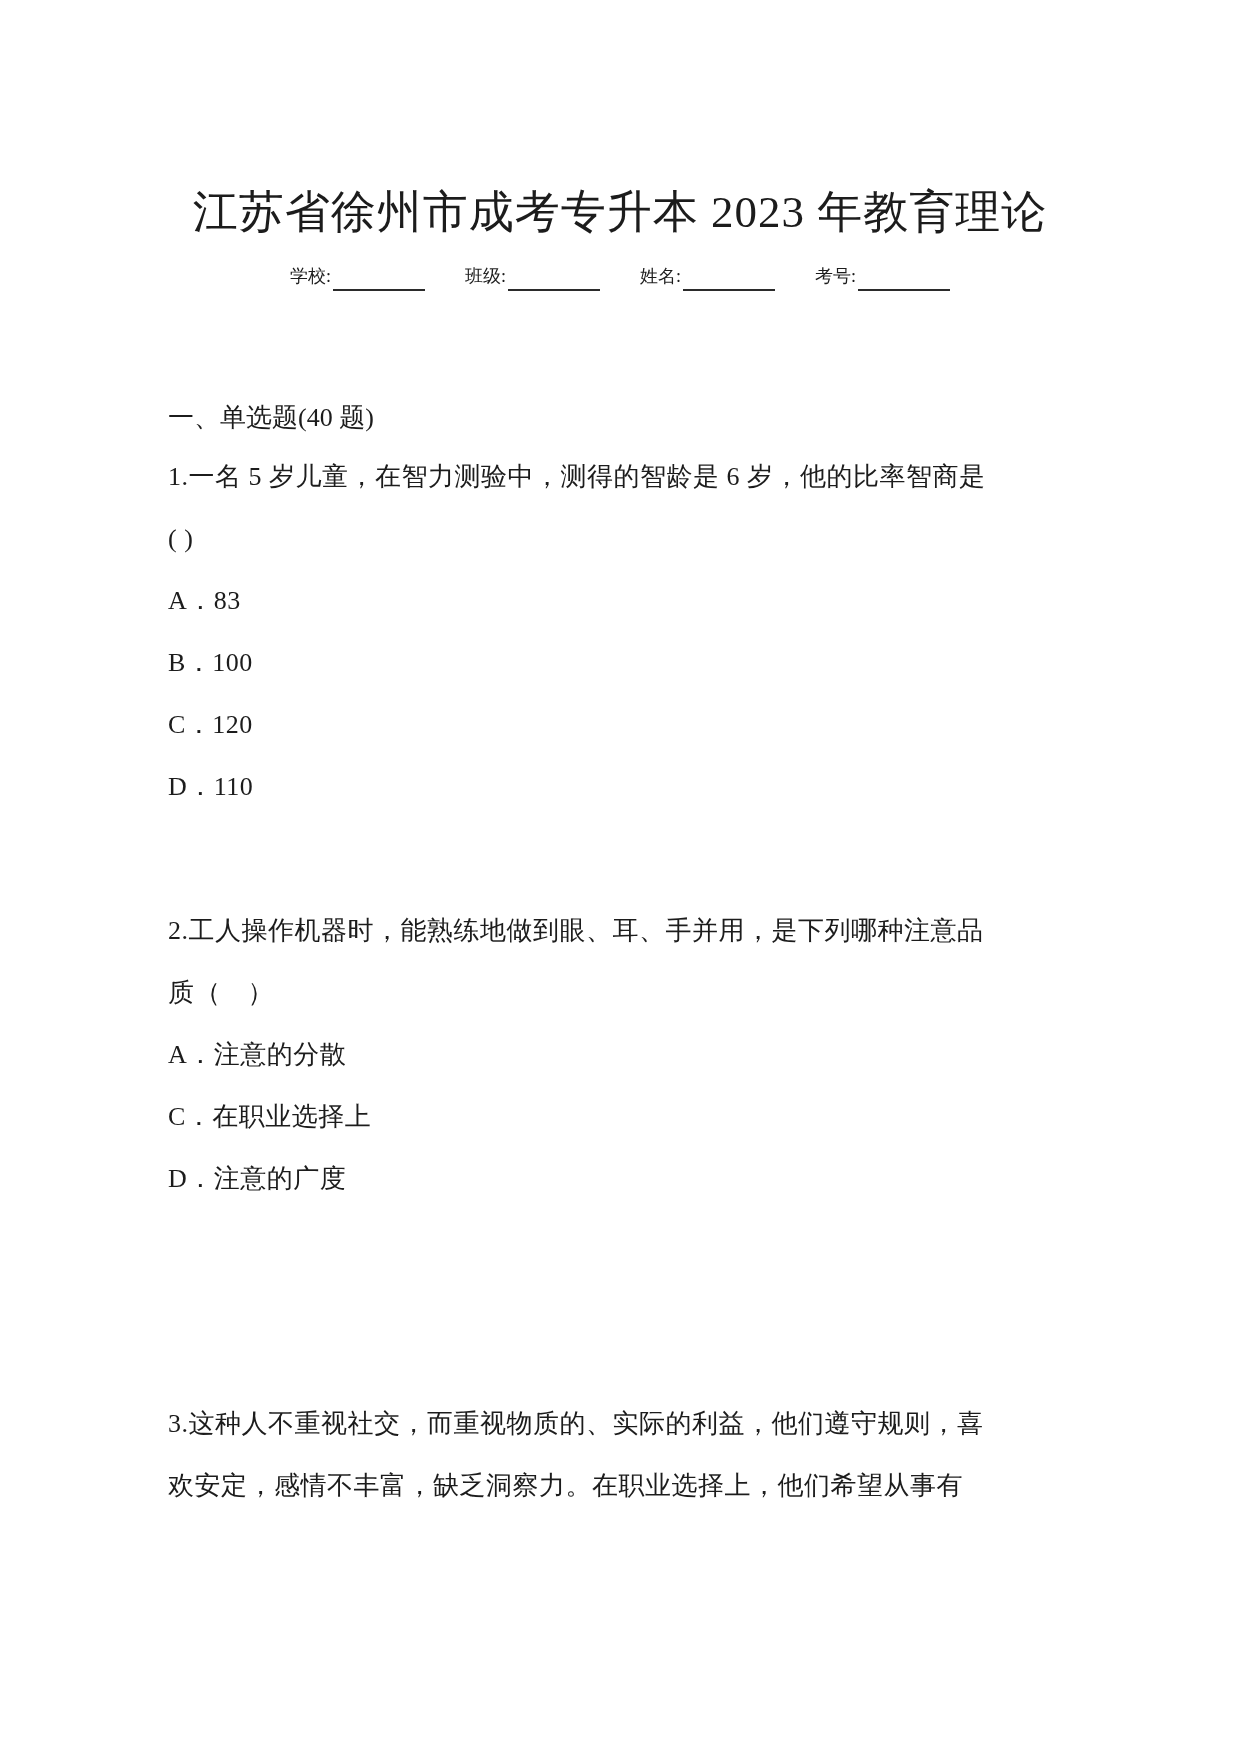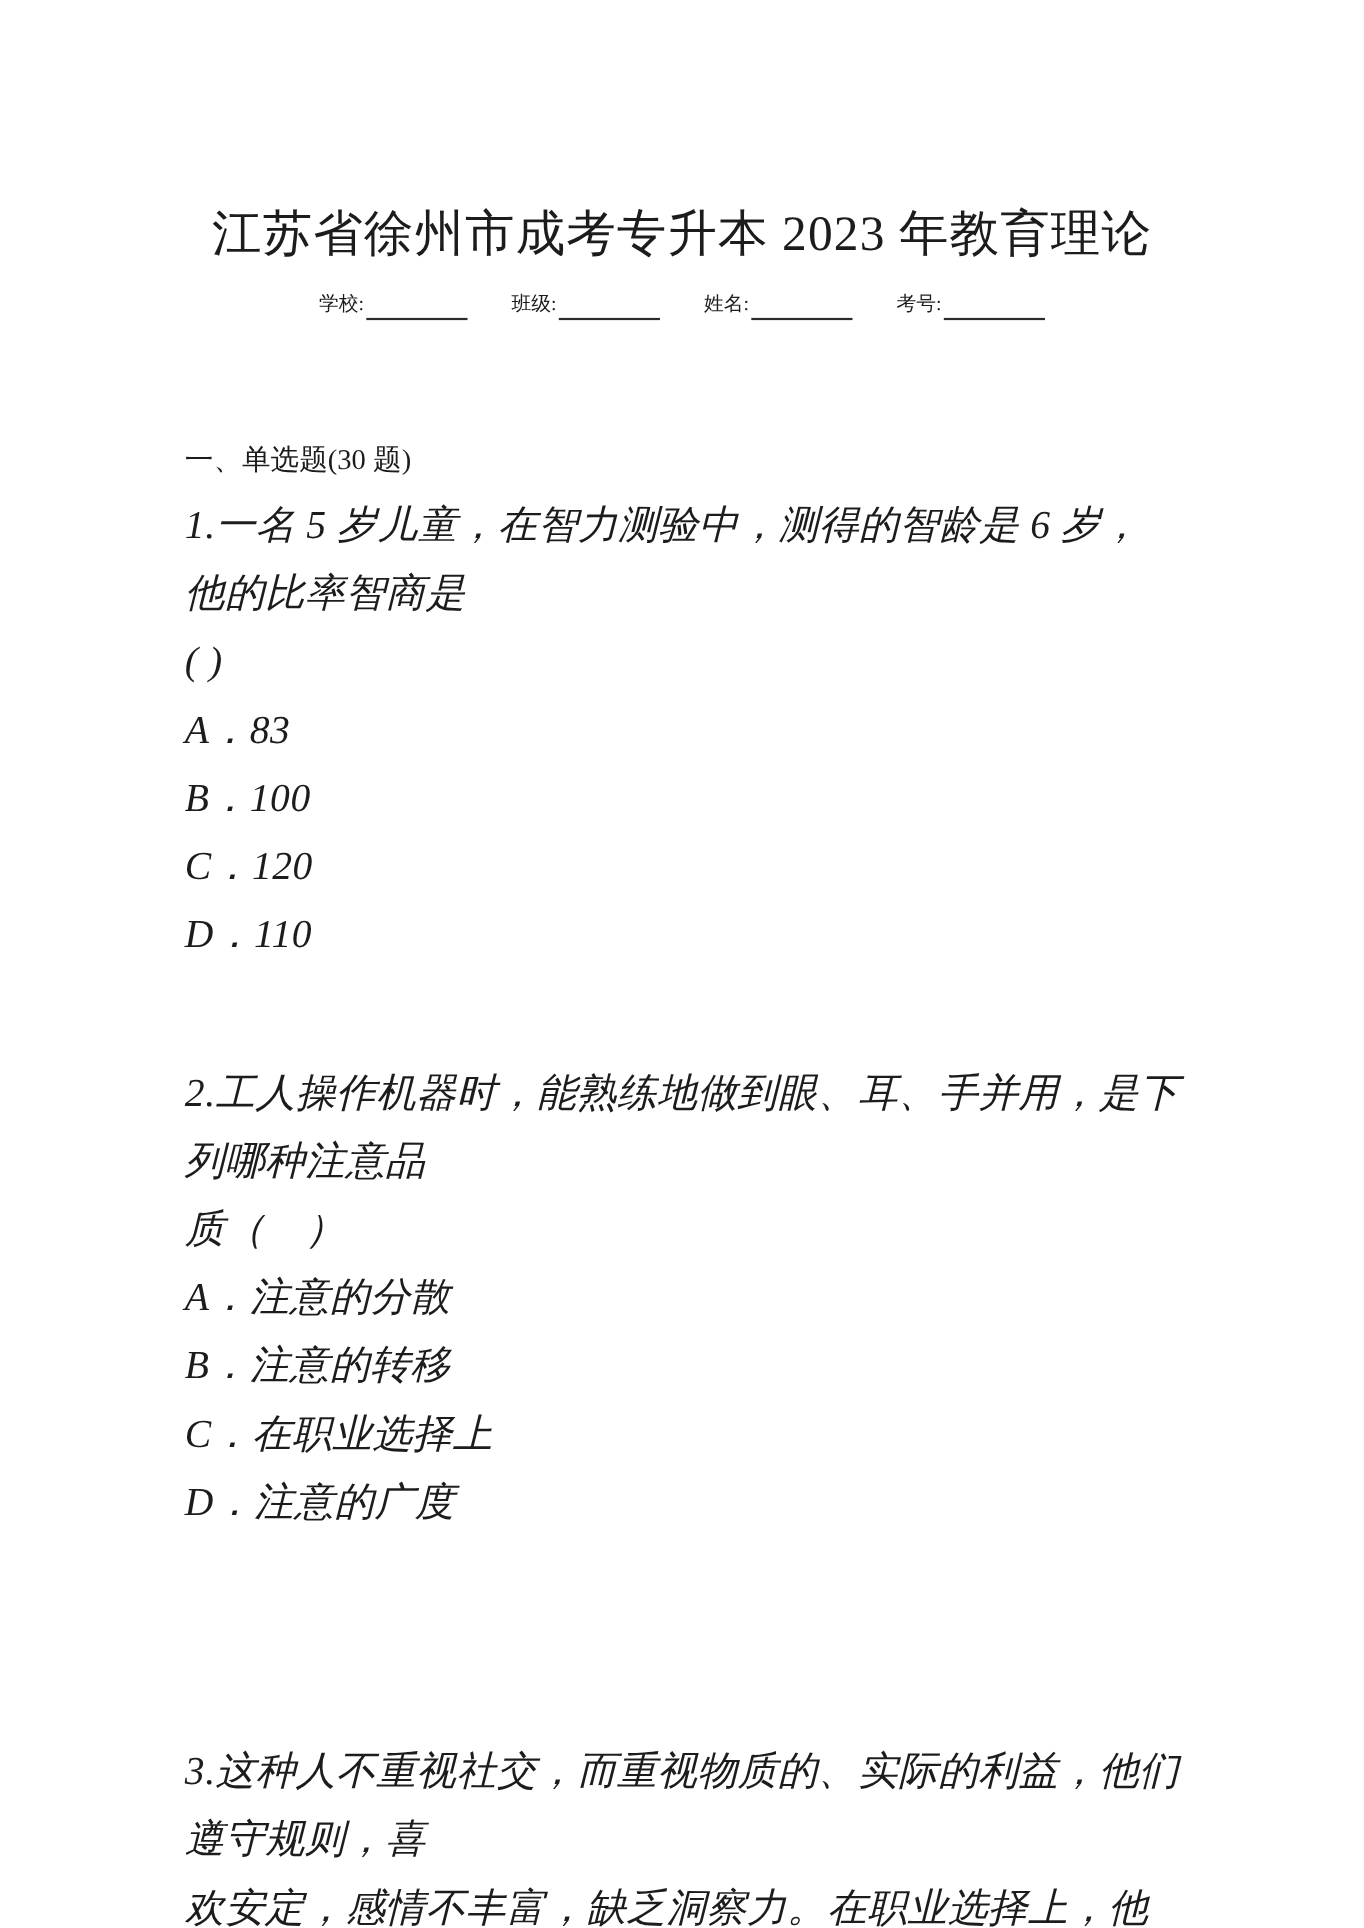--- a/index.html
+++ b/index.html
@@ -94,7 +94,7 @@
 
   <div class="content">
 
-    <p class="section-heading">一、单选题(30 题)</p>
+    <p class="section-heading">一、单选题(40 题)</p>
 
     <div class="question q1">
       <p>1.一名 5 岁儿童，在智力测验中，测得的智龄是 6 岁，他的比率智商是</p>

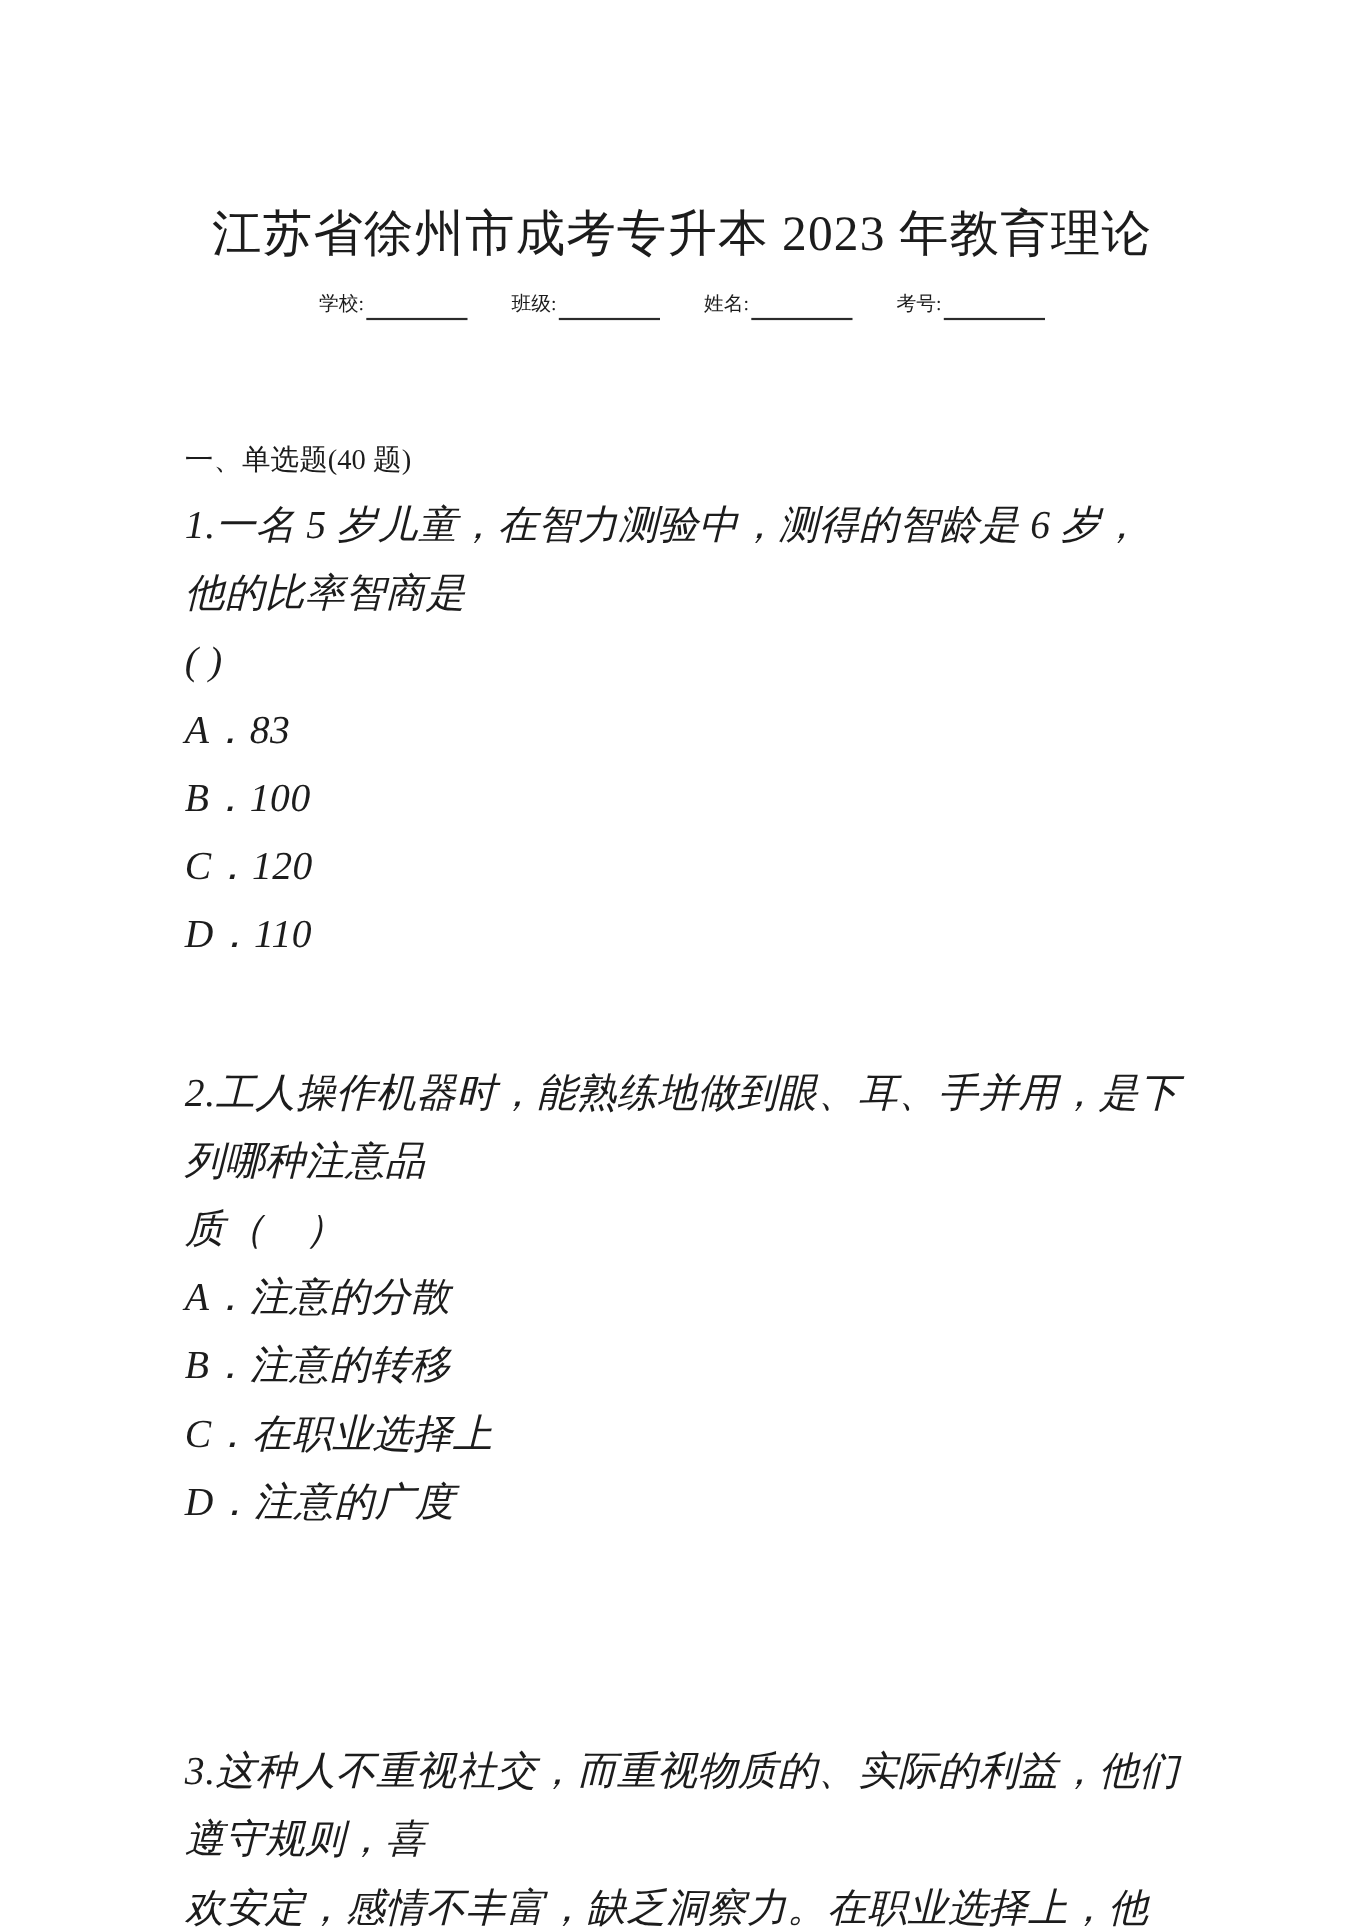--- a/index.html
+++ b/index.html
@@ -55,10 +55,9 @@
   }
   .question p {
     margin: 0;
-    font-size: 36px;
+    font-size: 26px;
     line-height: 62px;
     letter-spacing: 0.5px;
-    font-style: italic;
   }
   .q1 { margin-top: 8px; }
   .q2 { margin-top: 82px; }

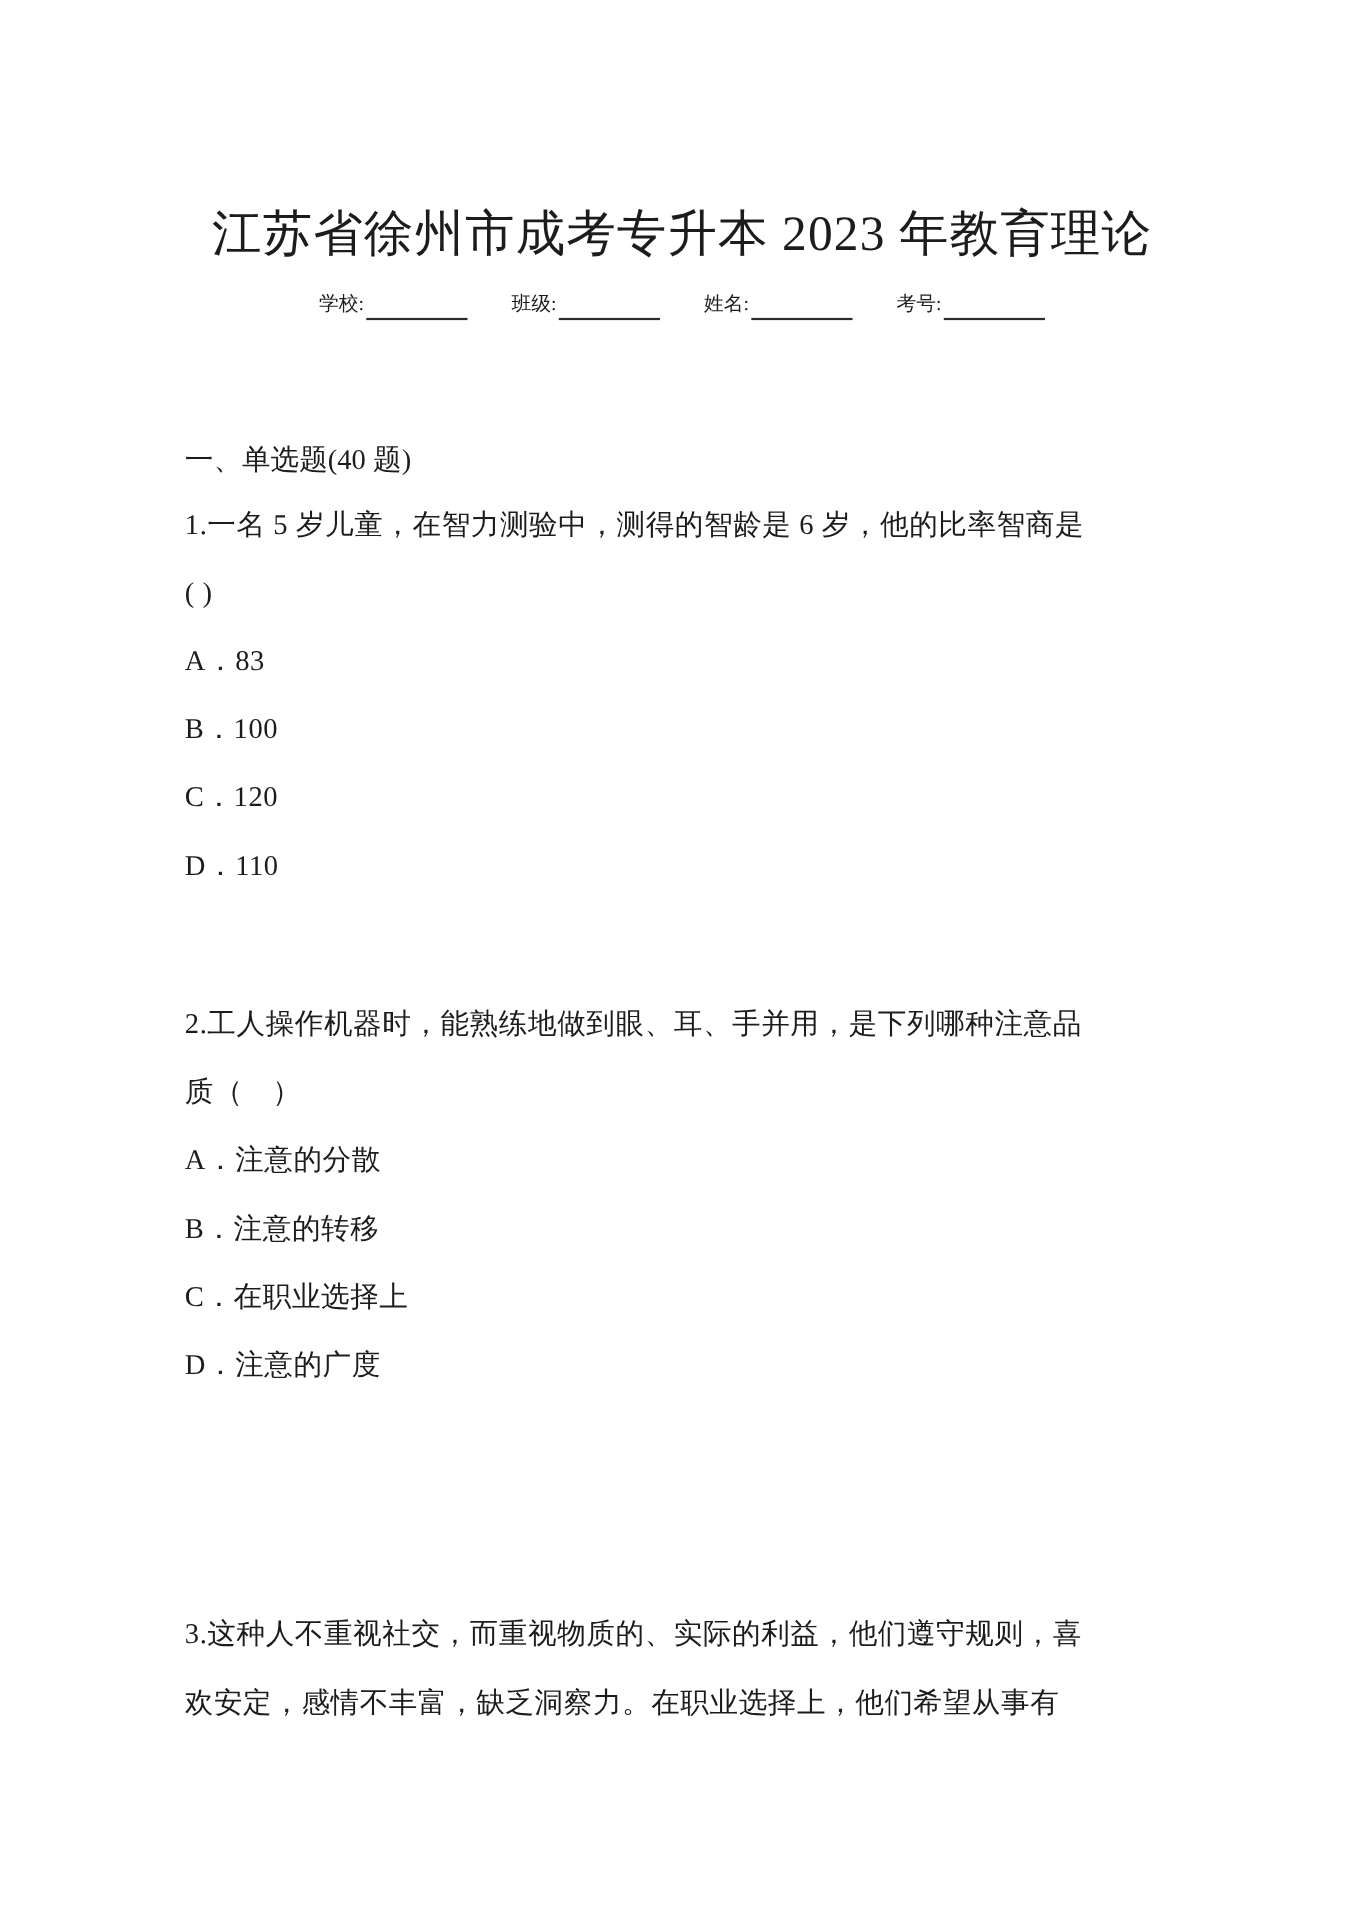--- a/index.html
+++ b/index.html
@@ -108,7 +108,6 @@
       <p>2.工人操作机器时，能熟练地做到眼、耳、手并用，是下列哪种注意品</p>
       <p>质（　）</p>
       <p>A．注意的分散</p>
-      <p>B．注意的转移</p>
       <p>C．在职业选择上</p>
       <p>D．注意的广度</p>
     </div>

